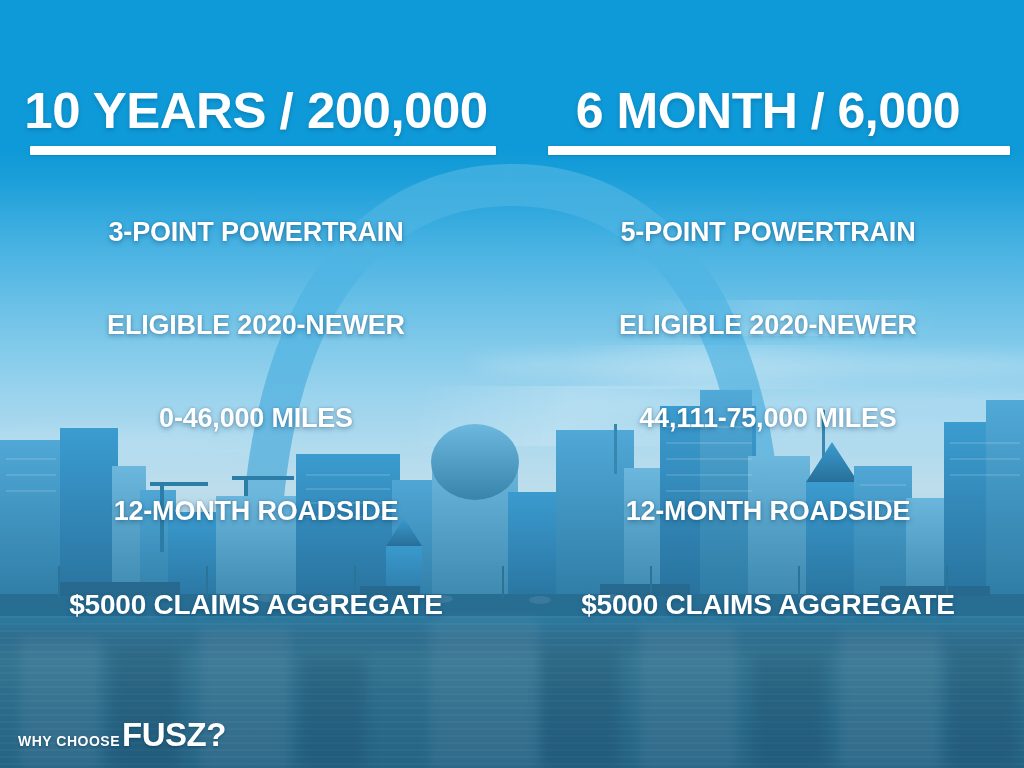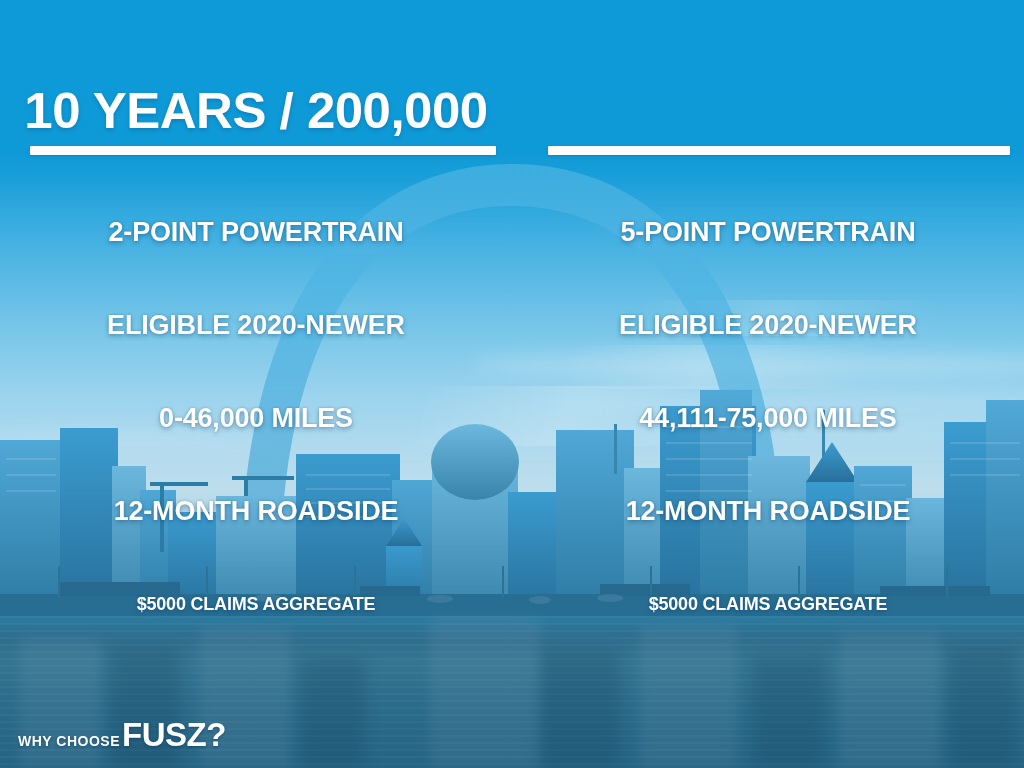--- a/index.html
+++ b/index.html
@@ -303,6 +303,7 @@
       </div>
 
       <div class="col col-right">
+        <div class="col-head">6 MONTH / 6,000</div>
         <div class="col-rule"></div>
         <div class="items">
           <div class="item">5-POINT POWERTRAIN</div>

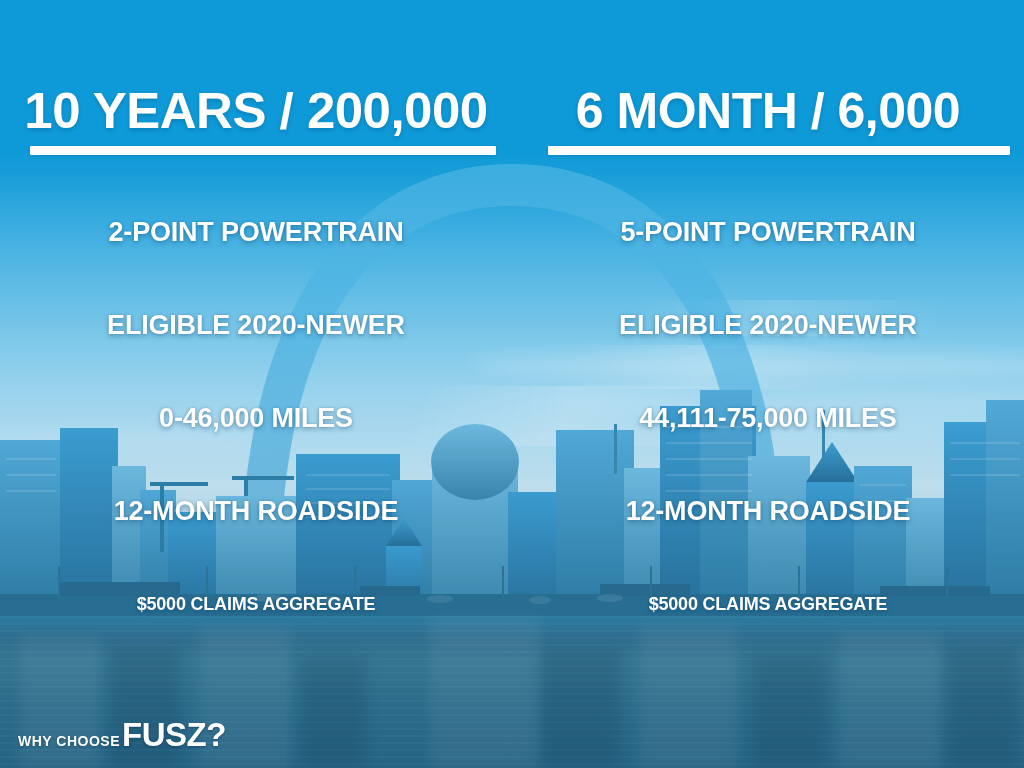--- a/index.html
+++ b/index.html
@@ -294,7 +294,7 @@
         <div class="col-head">10 YEARS / 200,000</div>
         <div class="col-rule"></div>
         <div class="items">
-          <div class="item">2-POINT POWERTRAIN</div>
+          <div class="item">3-POINT POWERTRAIN</div>
           <div class="item">ELIGIBLE 2020-NEWER</div>
           <div class="item">0-46,000 MILES</div>
           <div class="item">12-MONTH ROADSIDE</div>

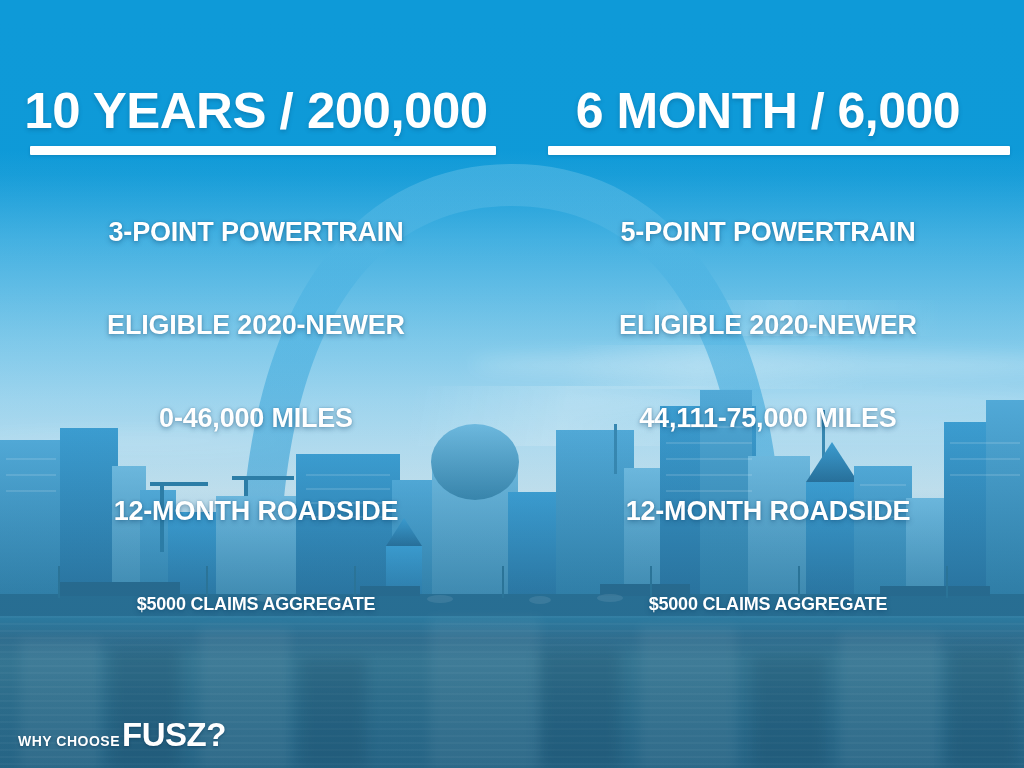--- a/index.html
+++ b/index.html
@@ -120,7 +120,7 @@
     white-space:nowrap;
     text-shadow:0 2px 5px rgba(0,55,95,.38), 0 0 2px rgba(0,55,95,.25);
   }
-  .item.big{font-size:18px;}
+  .item.big{font-size:28px;}
 
   
   .footer{

